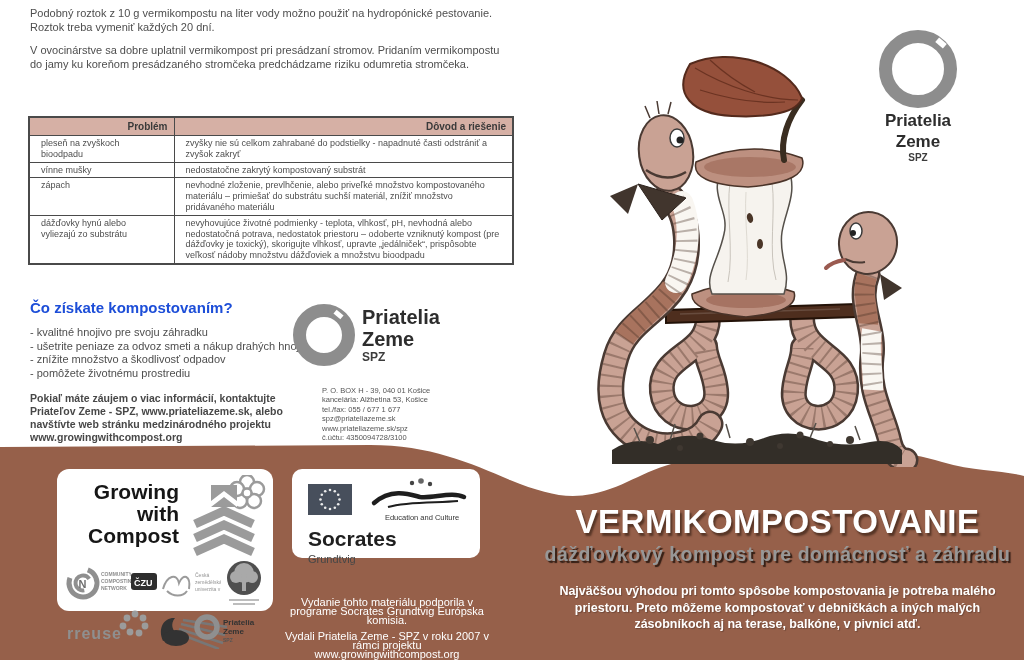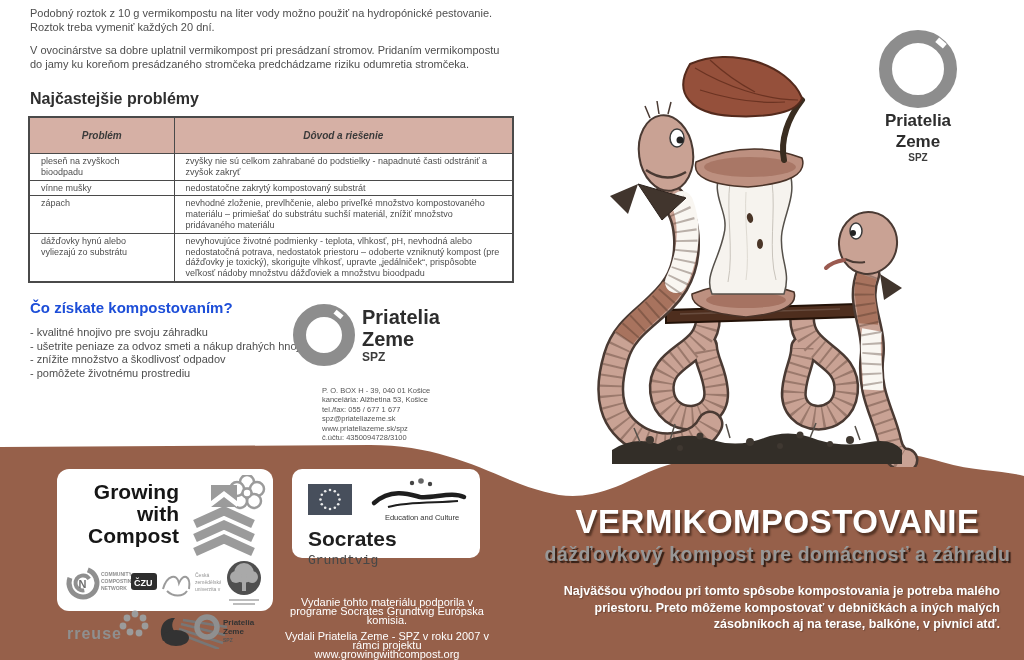--- a/index.html
+++ b/index.html
@@ -41,7 +41,6 @@
   <div class="abs para" style="left:30px;top:7px;width:472px">Podobný roztok z 10 g vermikompostu na liter vody možno použiť na hydropónické pestovanie. Roztok treba vymeniť každých 20 dní.</div>
   <div class="abs para" style="left:30px;top:44px;width:482px">V ovocinárstve sa dobre uplatnil vermikompost pri presádzaní stromov. Pridaním vermikompostu do jamy ku koreňom presádzaného stromčeka predchádzame riziku odumretia stromčeka.</div>
 
-  <div class="abs h1" style="left:30px;top:90px">Najčastejšie problémy</div>
 
   <table id="problems-table" class="abs" style="left:28px;top:116px">
     <colgroup>

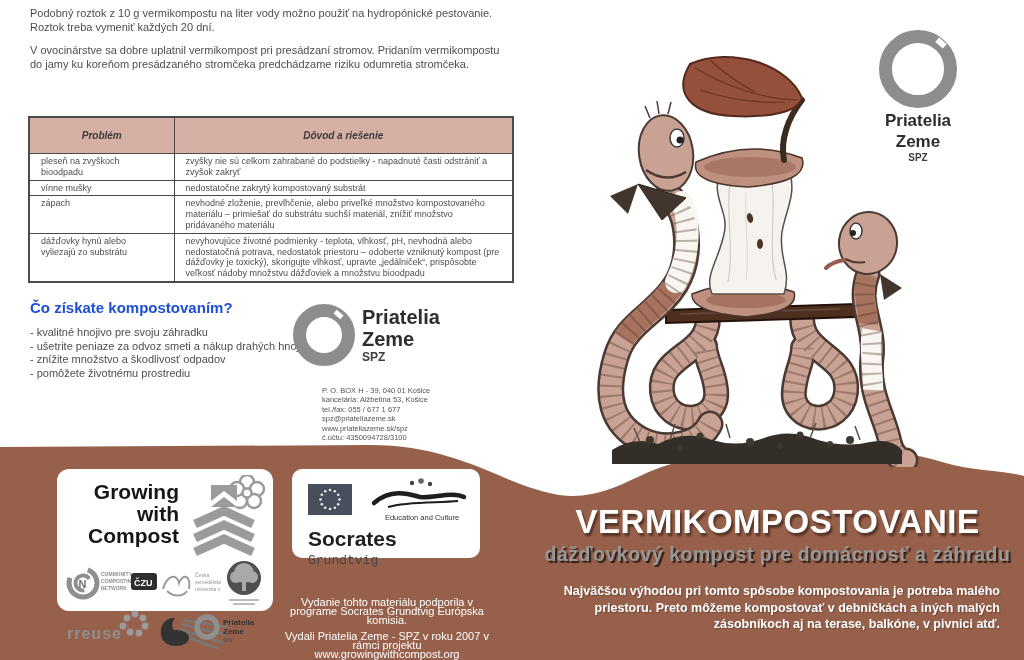--- a/index.html
+++ b/index.html
@@ -10,7 +10,7 @@
   .h1{font-size:16px;font-weight:bold;color:#2f2f2f;}
   .h2{font-size:15px;font-weight:bold;color:#1d4ed8;}
   #problems-table{border-collapse:collapse;table-layout:fixed;width:486px;border:2px solid #4a4a4a;}
-  #problems-table th{background:#d6b0a5;font-size:10px;text-align:center;padding:12px 6px;color:#3a3a3a;border:1px solid #4a4a4a;font-style:italic;}
+  #problems-table th{background:#d6b0a5;font-size:10px;text-align:right;padding:3px 6px;color:#3a3a3a;border:1px solid #4a4a4a;}
   #problems-table td{font-size:9px;line-height:10.8px;padding:2px 11px;vertical-align:top;color:#4e4e4e;border:1px solid #4a4a4a;}
   .bullets div{font-size:11px;line-height:13.5px;color:#4e4e4e;padding-left:10px;text-indent:-10px;}
   .contact{font-size:10.5px;font-weight:bold;line-height:13px;color:#474747;}

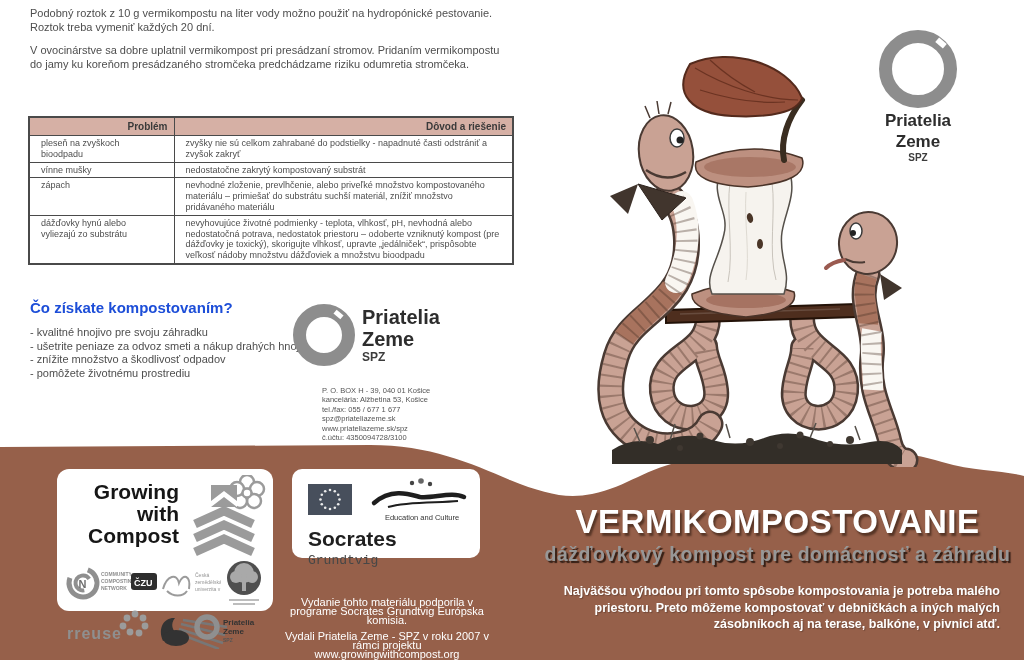--- a/index.html
+++ b/index.html
@@ -79,6 +79,7 @@
     <div>- pomôžete životnému prostrediu</div>
   </div>
 
+  <div class="abs contact" style="left:30px;top:392px;width:292px">Pokiaľ máte záujem o viac informácií, kontaktujte Priateľov Zeme - SPZ, www.priateliazeme.sk, alebo navštívte web stránku medzinárodného projektu www.growingwithcompost.org</div>
 
   <div class="abs ring" style="left:293px;top:304px;width:36px;height:36px"></div>
   <div class="abs" style="left:334px;top:312px;width:9px;height:5px;background:#fff;transform:rotate(40deg)"></div>

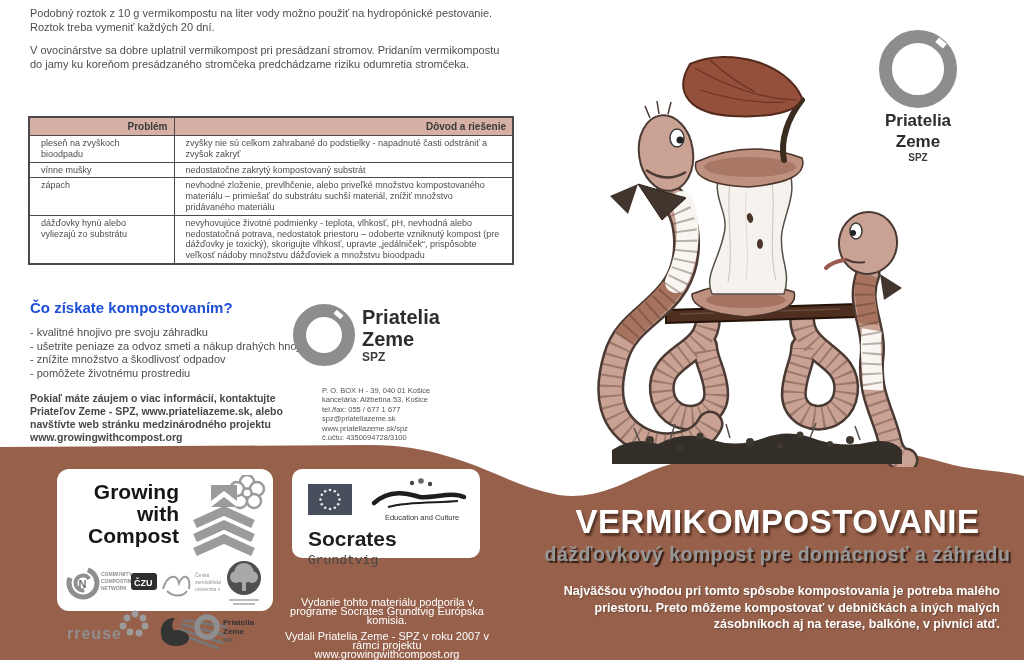--- a/index.html
+++ b/index.html
@@ -30,7 +30,7 @@
   .trname{font-size:17px;font-weight:bold;color:#2d2d2d;line-height:21px;text-align:center;}
   .trabbr{font-size:10px;font-weight:bold;color:#3c3c3c;text-align:center;}
   .socrates{font-size:21px;font-weight:bold;color:#1f1f1f;}
-  .grundtvig{font-size:13px;color:#474747;font-family:Liberation Mono, monospace;}
+  .grundtvig{font-size:11px;color:#474747;}
   .ectext{font-size:7.5px;color:#333;}
 </style>
 </head>

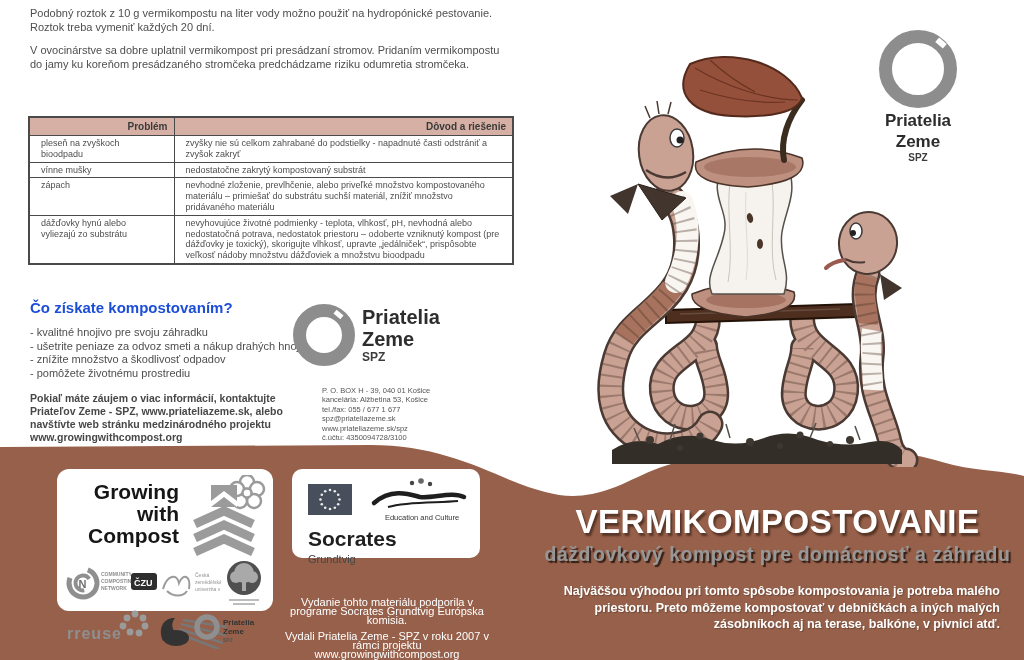--- a/index.html
+++ b/index.html
@@ -25,7 +25,7 @@
          text-shadow:2px 3px 2px rgba(35,18,10,0.55);}
   #subtitle{font-size:19.5px;font-weight:bold;color:#979797;text-align:center;
             text-shadow:2px 2px 1px rgba(28,14,8,0.8);letter-spacing:0.5px;}
-  #lead{font-size:12.5px;font-weight:bold;color:#fff;text-align:right;line-height:16.5px;
+  #lead{font-size:12.5px;font-weight:bold;color:#fff;text-align:center;line-height:16.5px;
         text-shadow:1px 1px 1px rgba(0,0,0,0.25);}
   .trname{font-size:17px;font-weight:bold;color:#2d2d2d;line-height:21px;text-align:center;}
   .trabbr{font-size:10px;font-weight:bold;color:#3c3c3c;text-align:center;}

